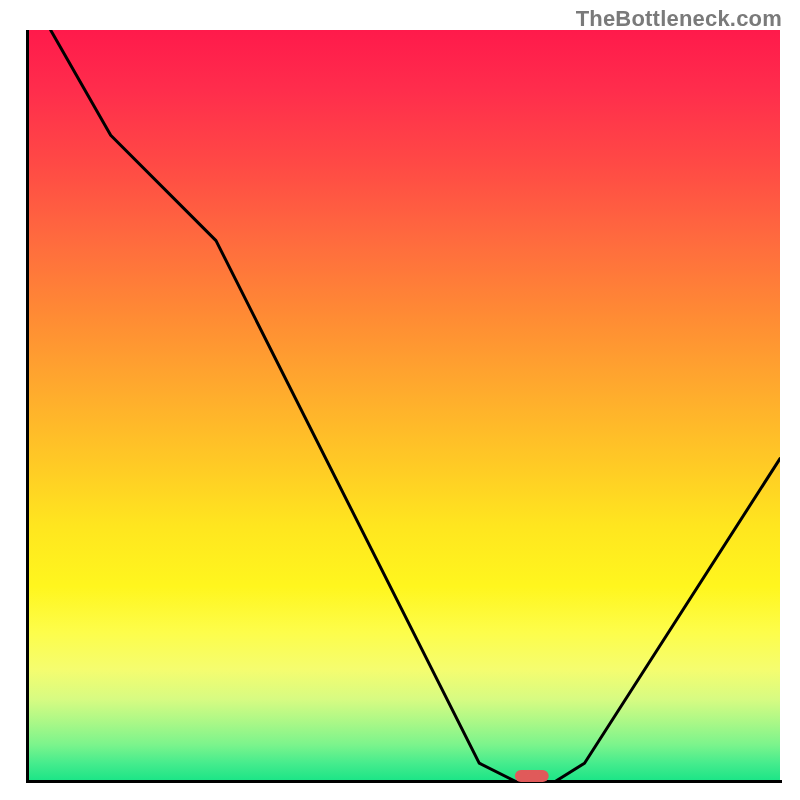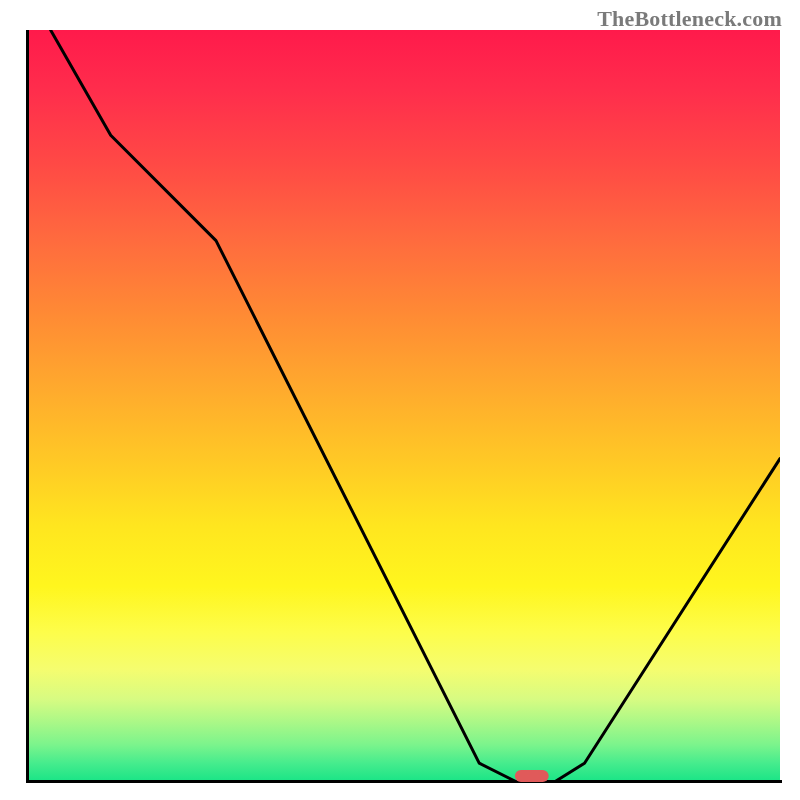--- a/index.html
+++ b/index.html
@@ -16,7 +16,6 @@
     width: 800px;
     height: 779px;
     background: #fff;
-    font-family: Liberation Serif, serif;
   }
   .watermark {
     position: absolute;

